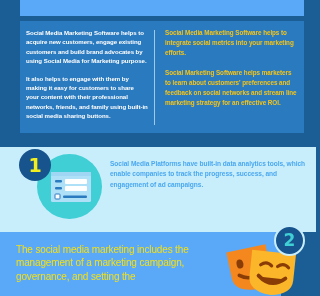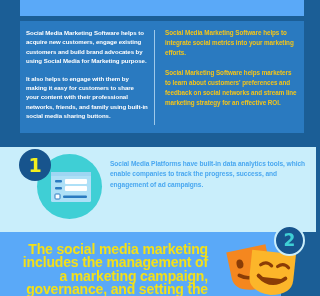--- a/index.html
+++ b/index.html
@@ -151,11 +151,10 @@
     top: 243px;
     width: 192px;
     color: #f3e019;
-    font-size: 14px;
+    font-size: 10px;
     line-height: 13.4px;
-    font-weight: bold;
+    font-weight: normal;
     letter-spacing: -0.15px;
-    text-align: right;
   }
 
   .masks-icon {

